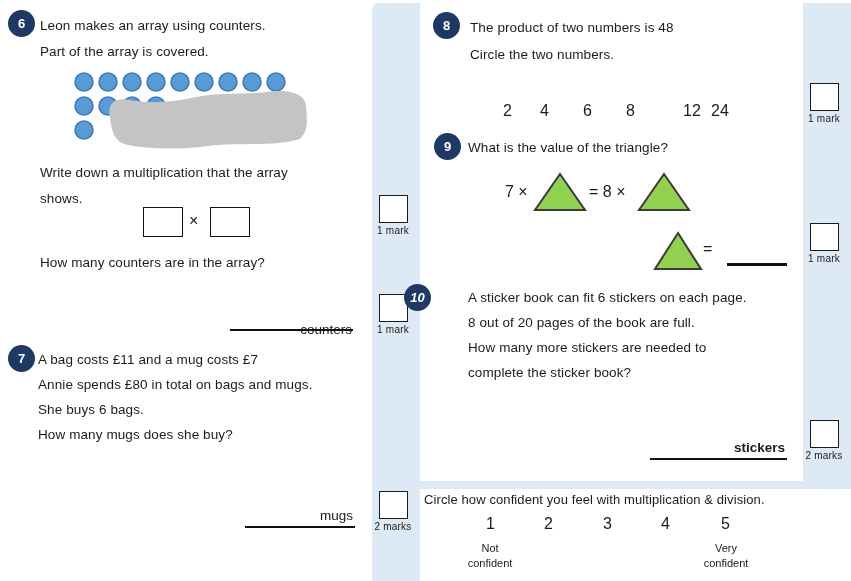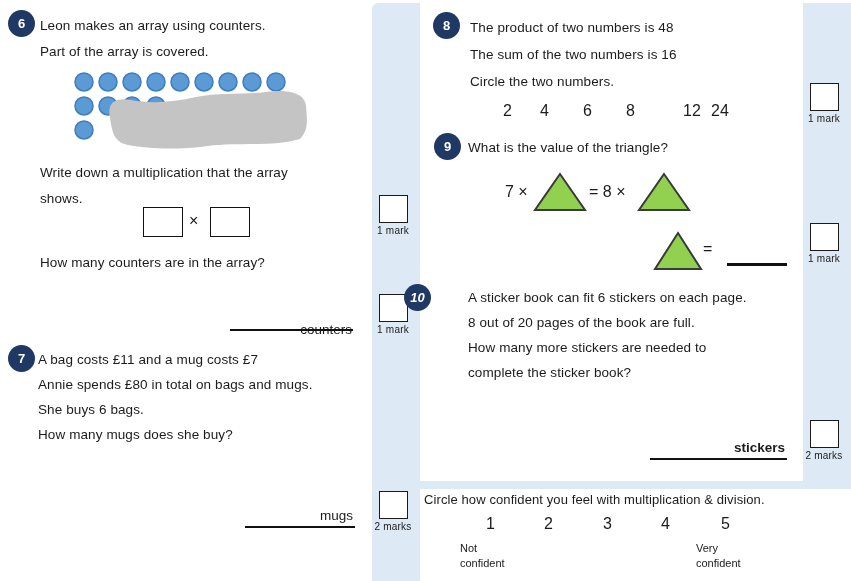--- a/index.html
+++ b/index.html
@@ -114,7 +114,6 @@
   <div class="badge" style="left:433px;top:12px;">8</div>
   <div class="txt" style="left:470px;top:14px;line-height:27px;">
     <span class="ln">The product of two numbers is 48</span>
-    <span class="ln">The sum of the two numbers is 16</span>
     <span class="ln">Circle the two numbers.</span>
   </div>
   <div class="choices">

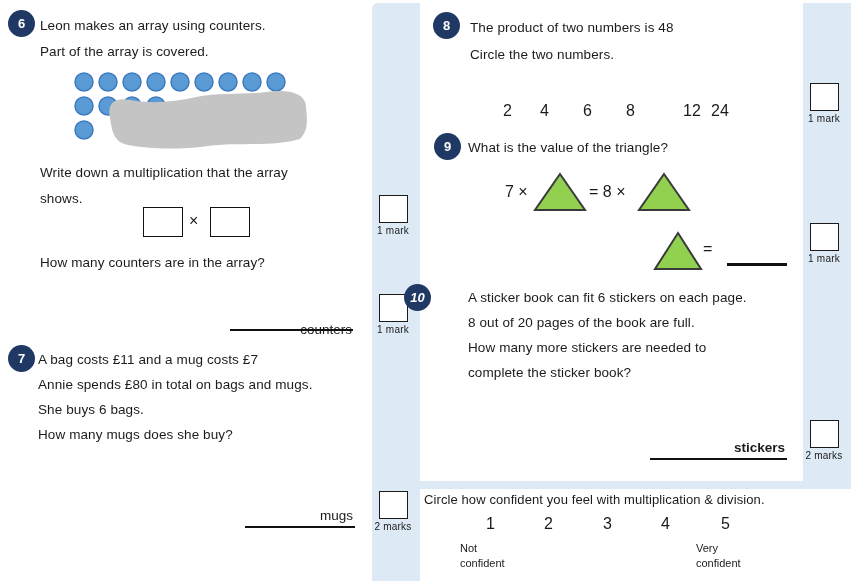--- a/index.html
+++ b/index.html
@@ -33,7 +33,7 @@
 
   .choices span{position:absolute;font-size:16px;}
   .scale span{position:absolute;font-size:16px;}
-  .conf-side{position:absolute;width:60px;font-size:11px;line-height:15px;}
+  .conf-side{position:absolute;width:60px;text-align:center;font-size:11px;line-height:15px;}
   .conf-title{position:absolute;font-size:13px;white-space:nowrap;letter-spacing:.1px;}
   svg{display:block;}
 </style>

